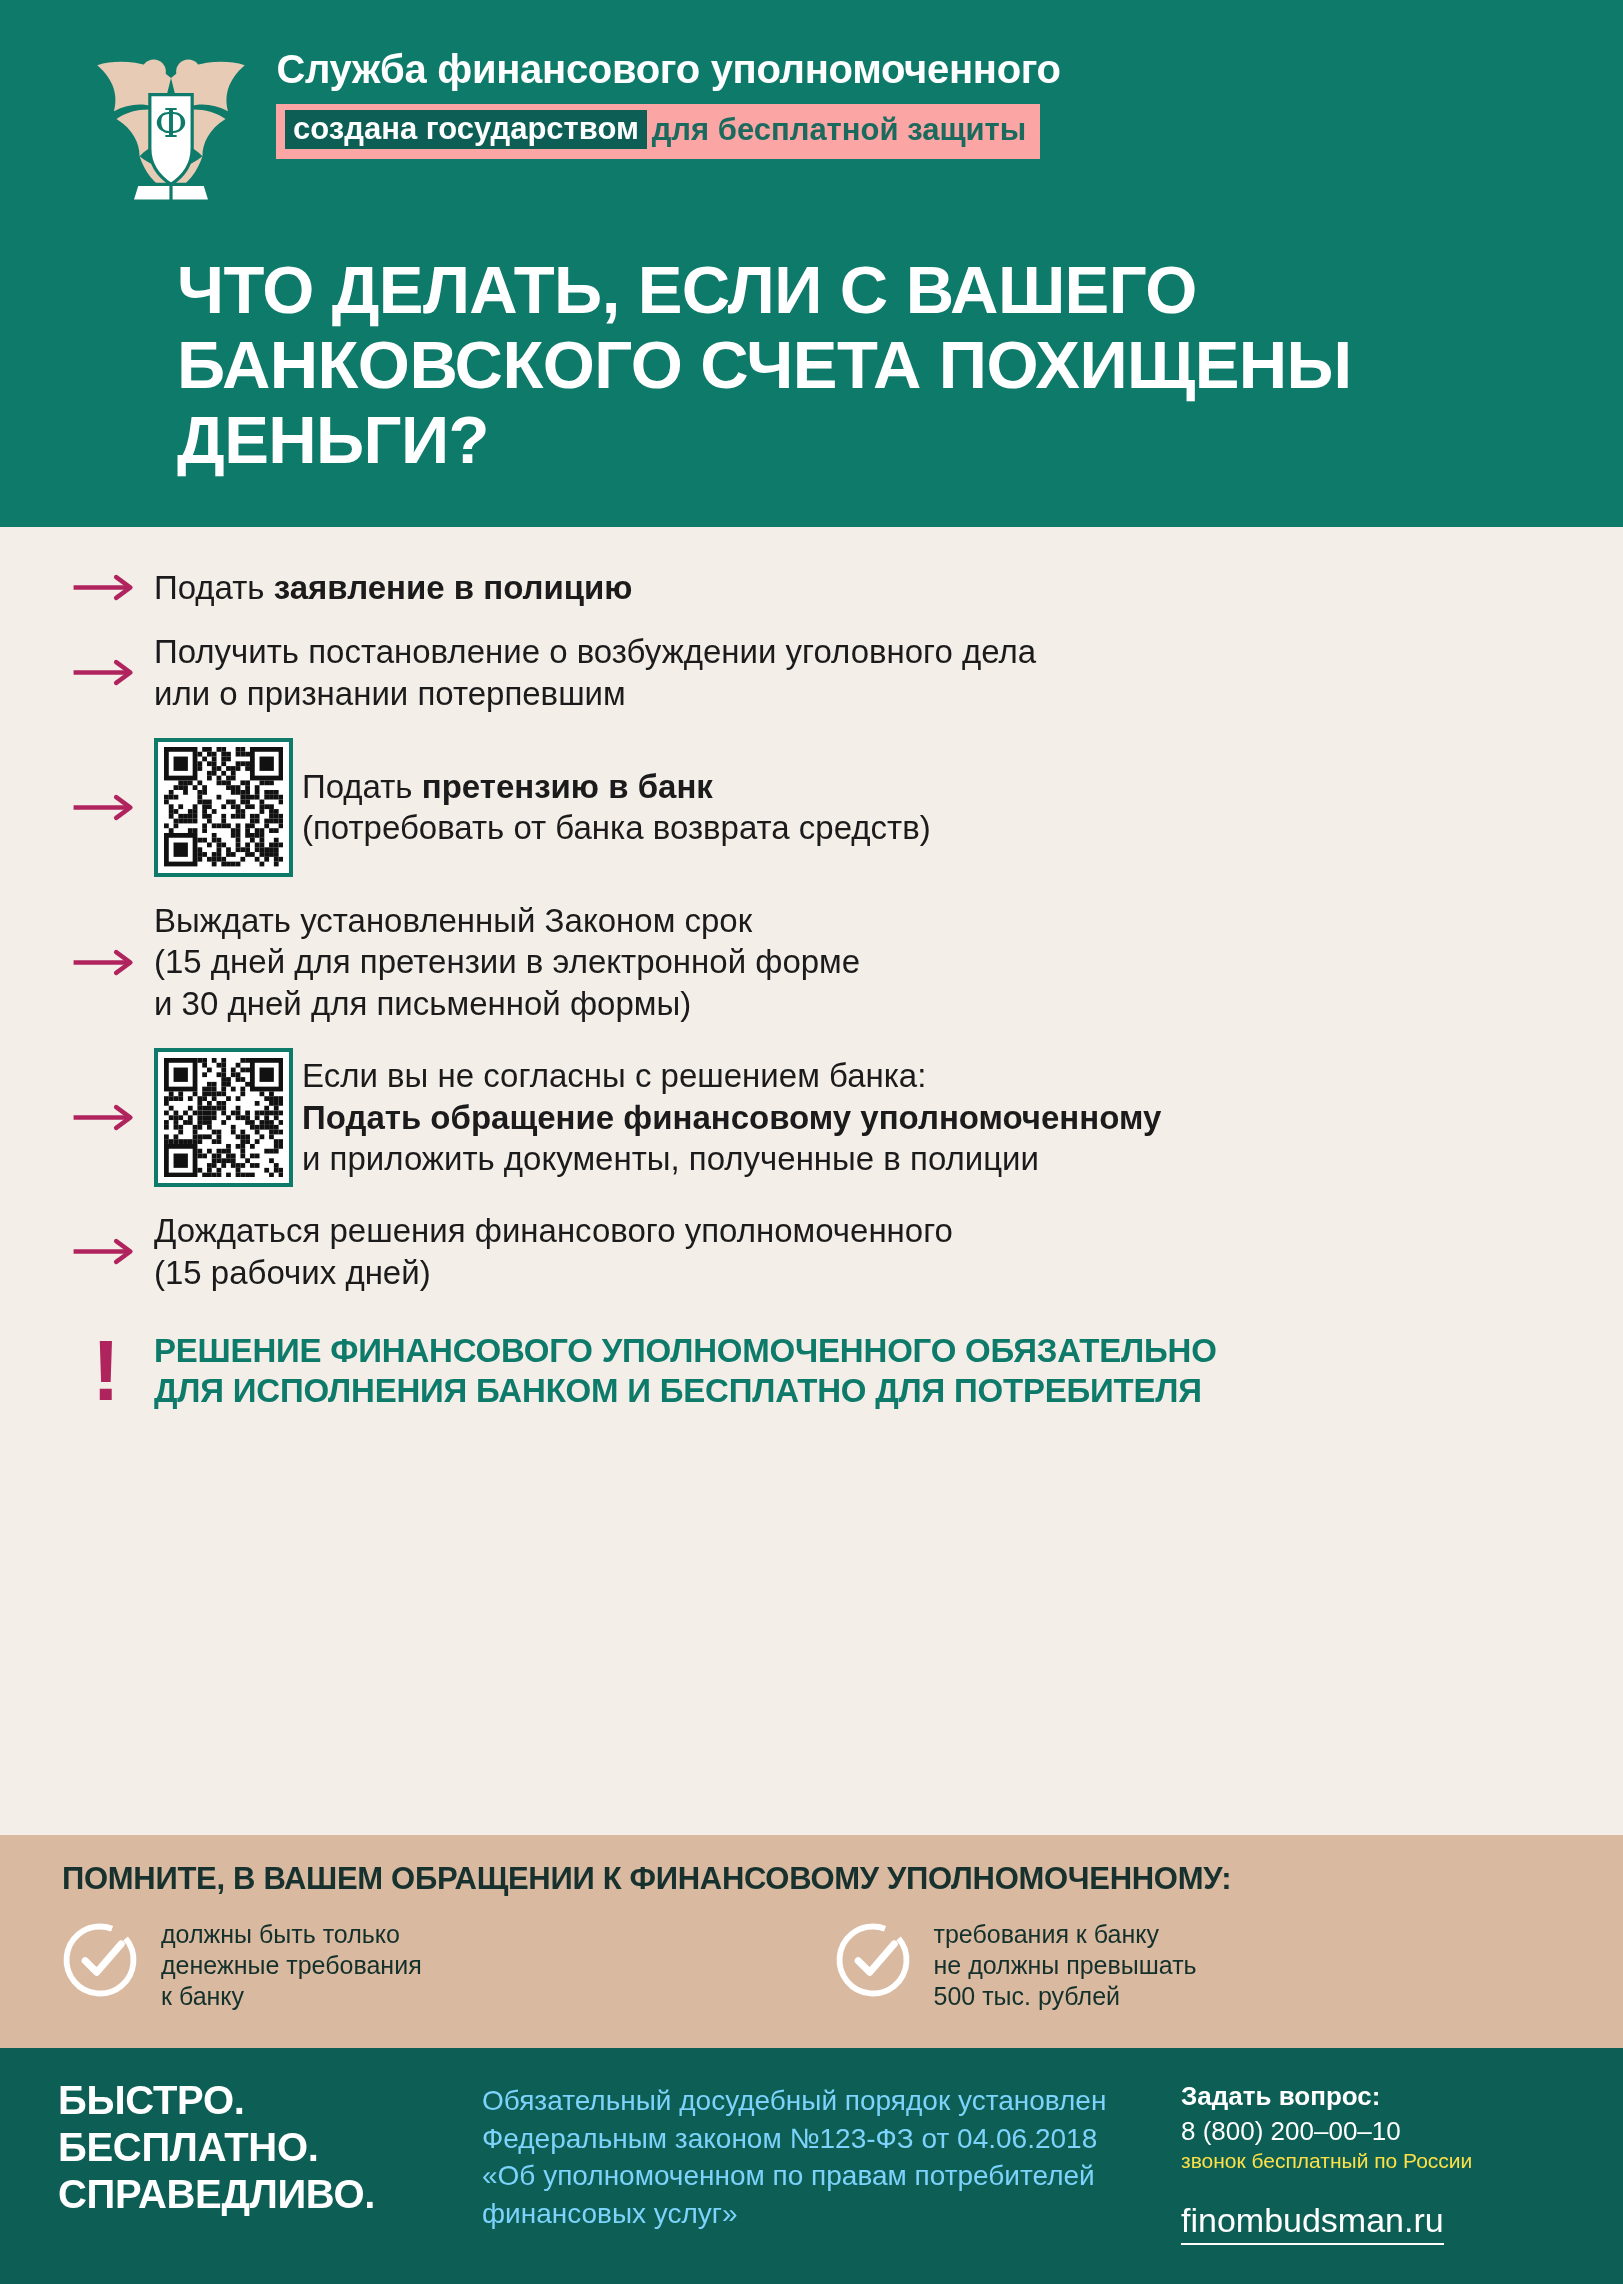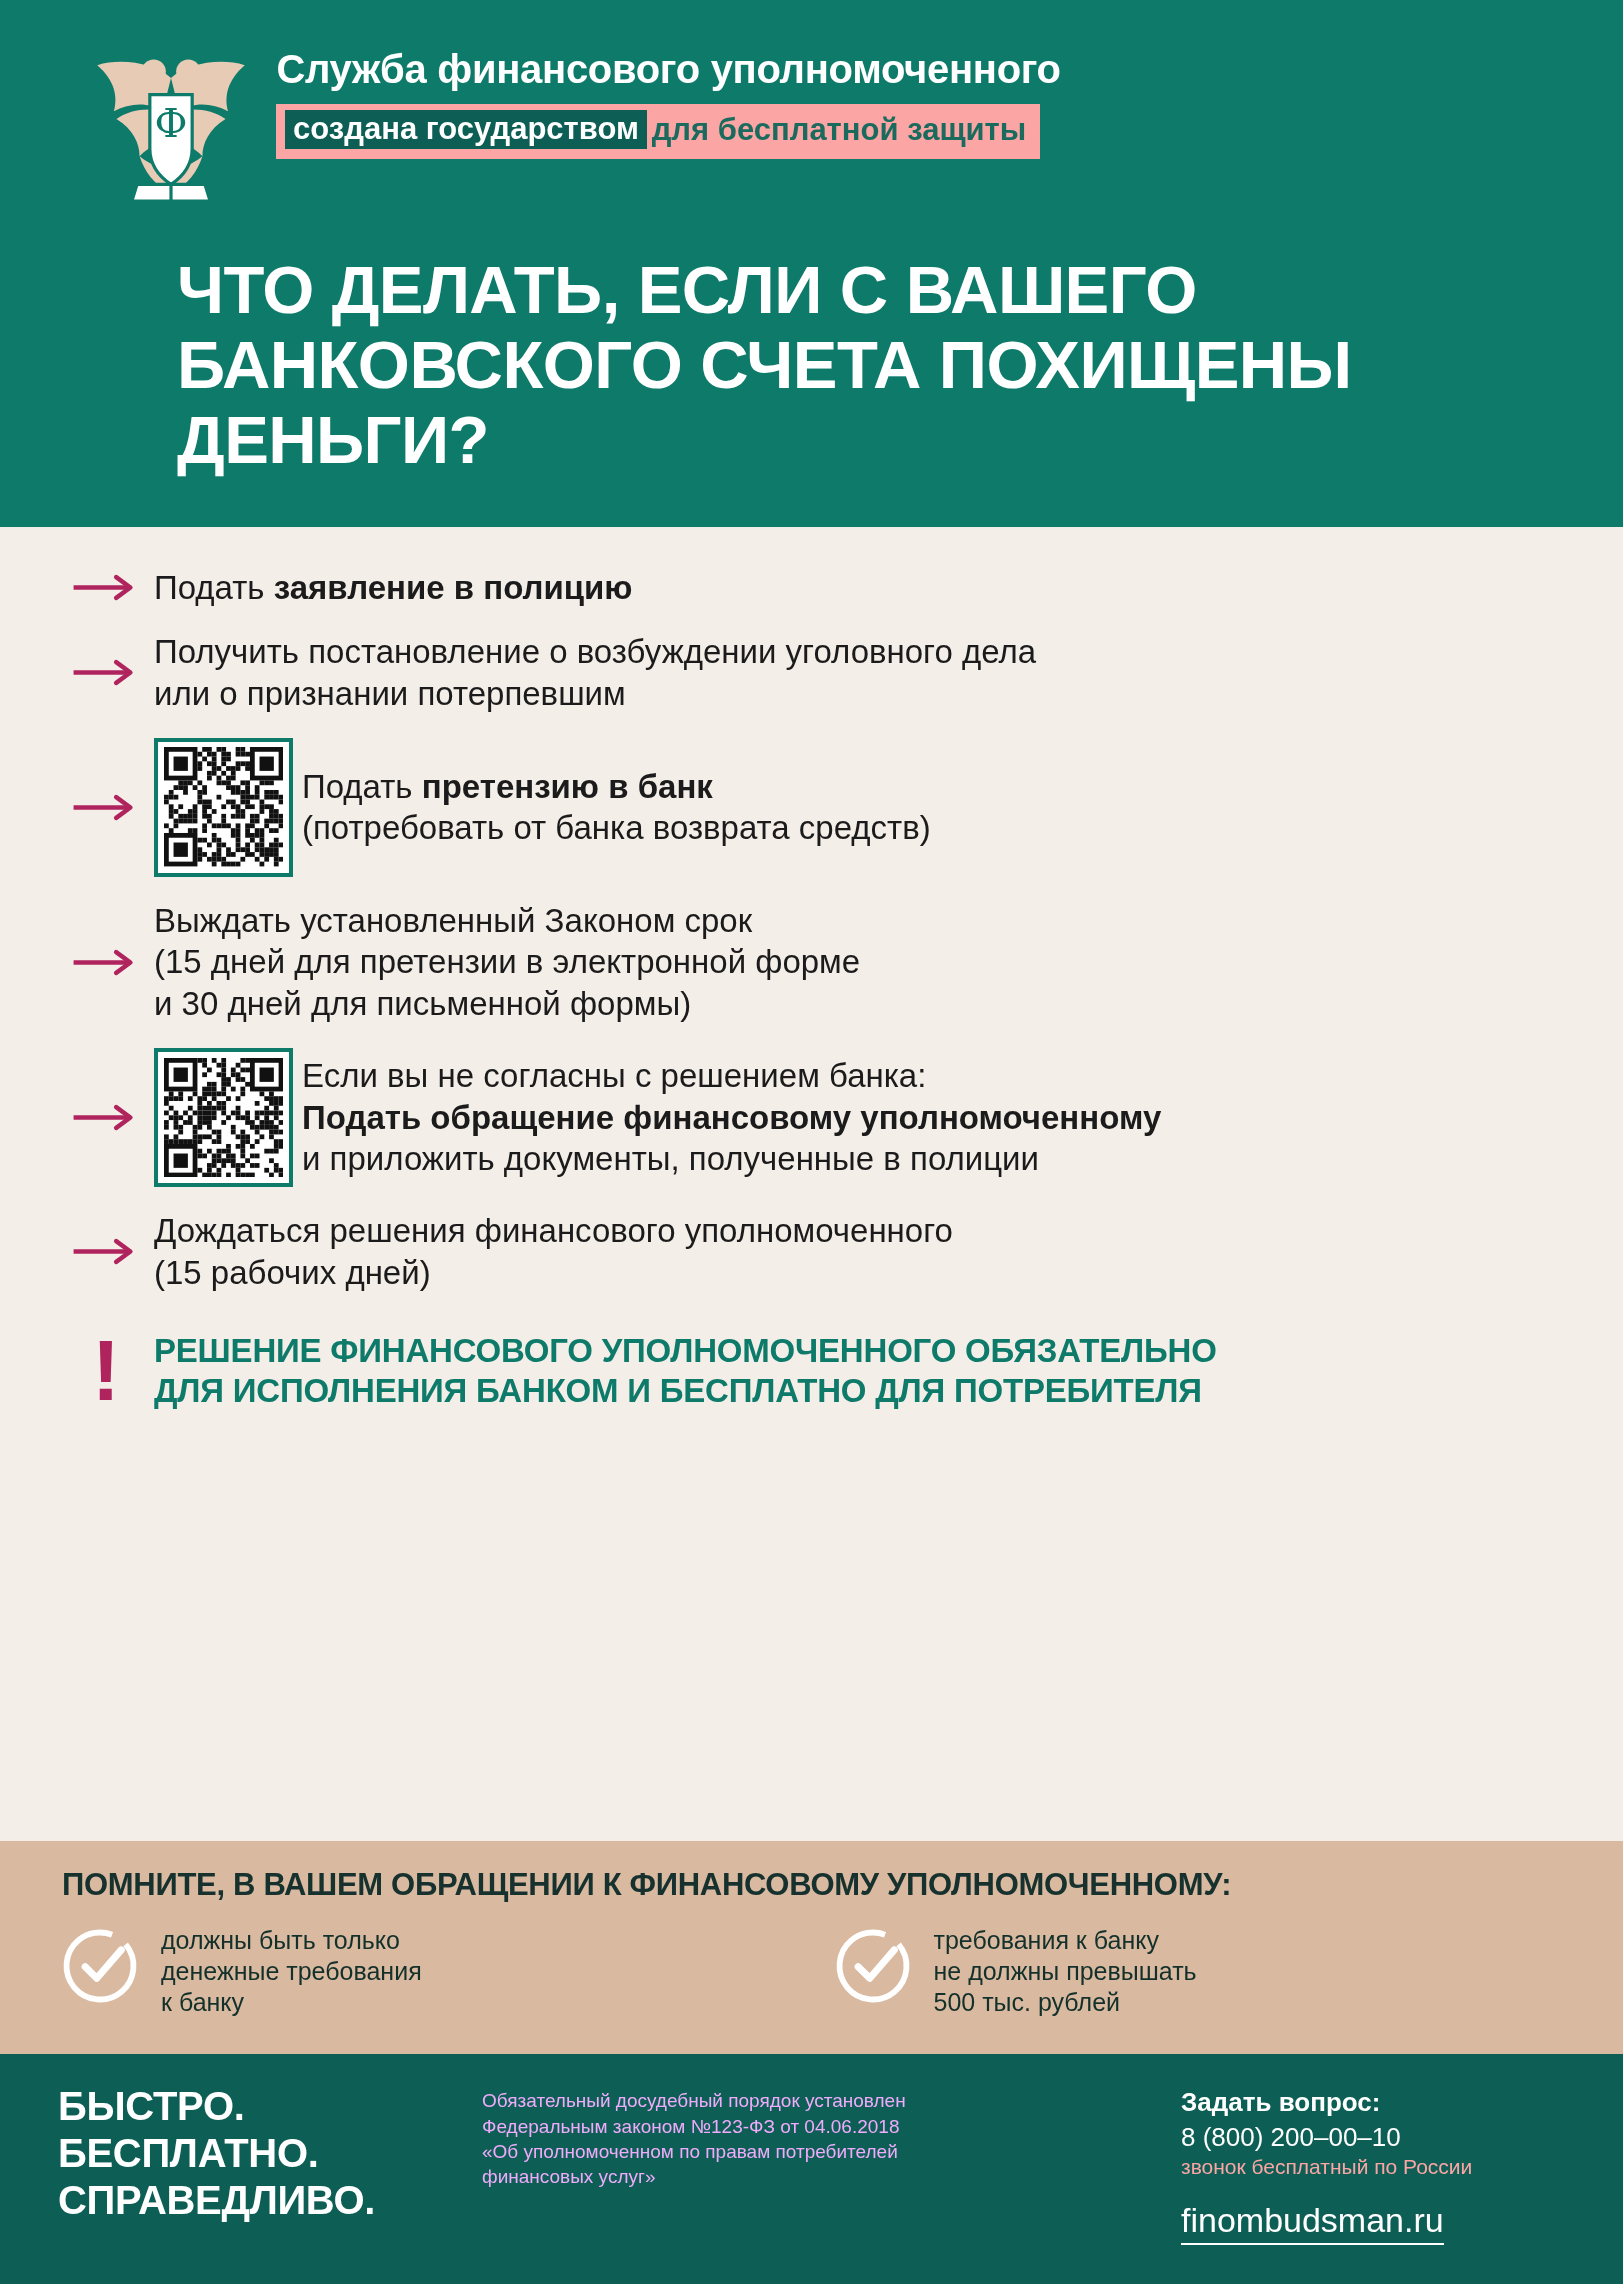--- a/index.html
+++ b/index.html
@@ -193,8 +193,8 @@
   }
   .law {
     flex: 1;
-    color: #f0abfc;
-    font-size: 19px;
+    color: #7dd3fc;
+    font-size: 28px;
     line-height: 1.34;
     padding-top: 5.1px;
   }

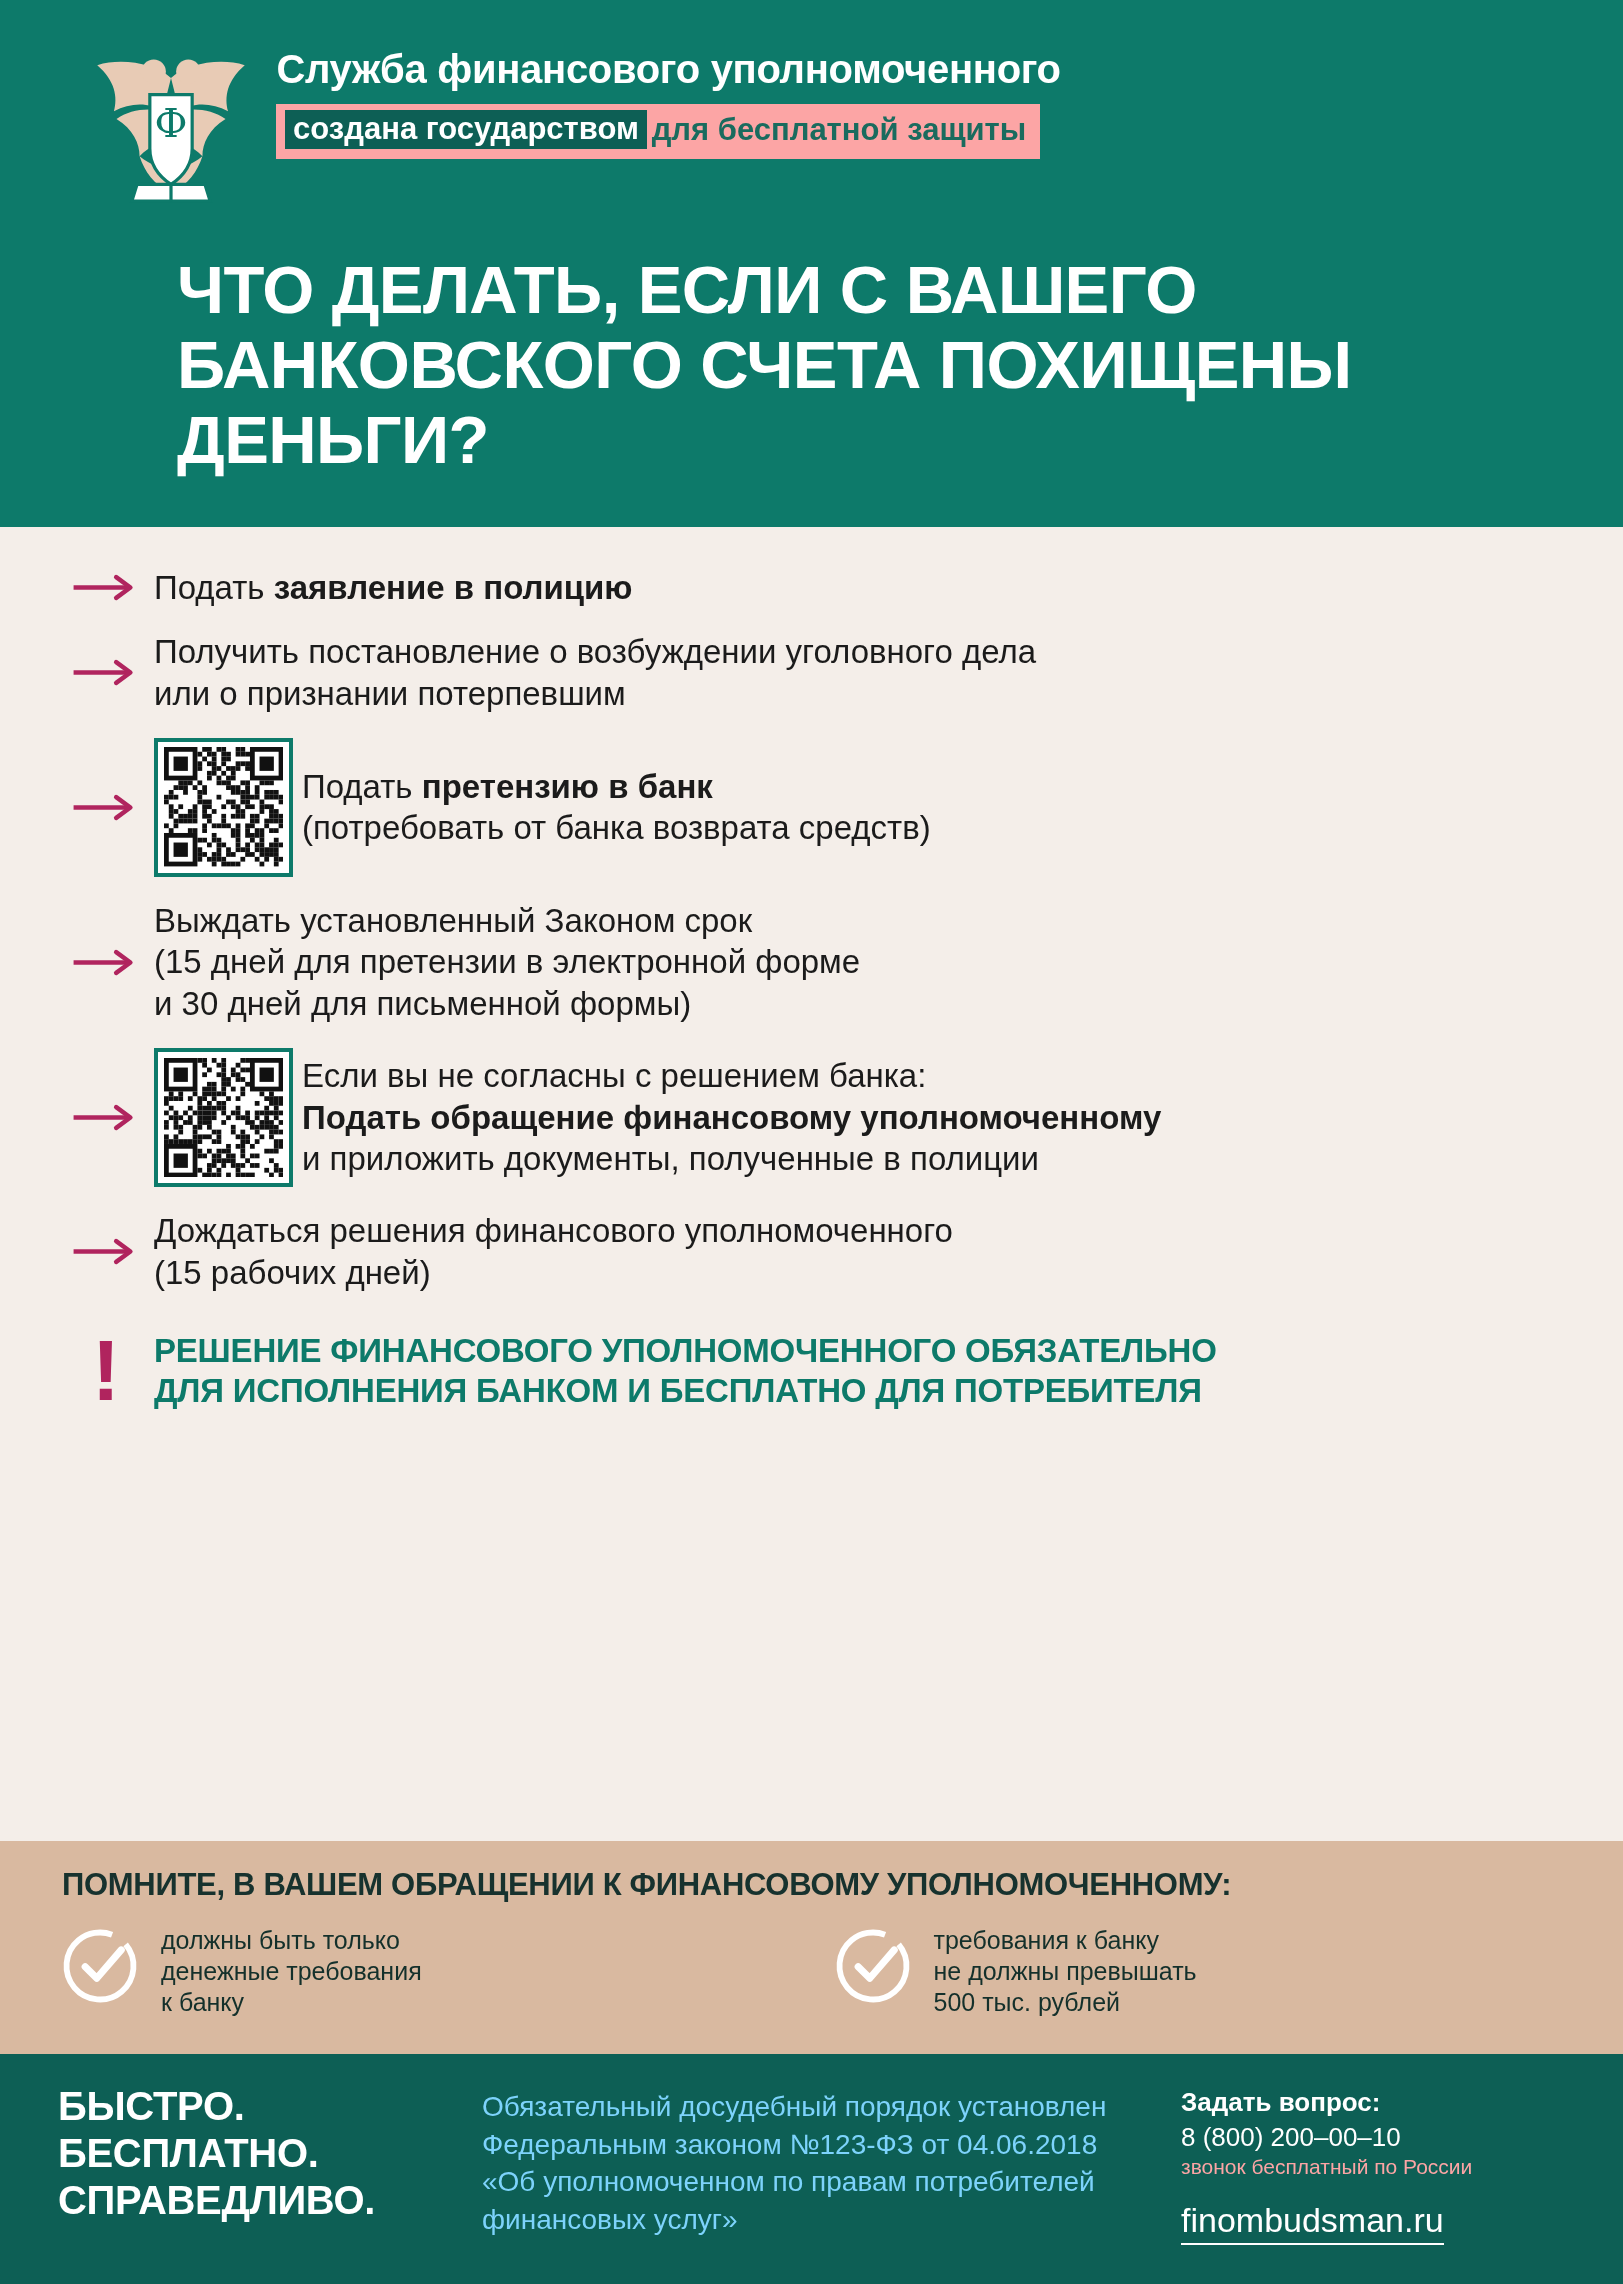--- a/index.html
+++ b/index.html
@@ -210,7 +210,7 @@
     margin-bottom: 3.9px;
   }
   .contact .phone { font-size: 26px; margin-bottom: 2.6px; }
-  .contact .free { font-size: 21px; color: #fca5a5; margin-bottom: 22px; }
+  .contact .free { font-size: 21px; color: #fde047; margin-bottom: 28px; }
   .contact .site {
     font-size: 34px;
     border-bottom: 2.6px solid #ffffff;

